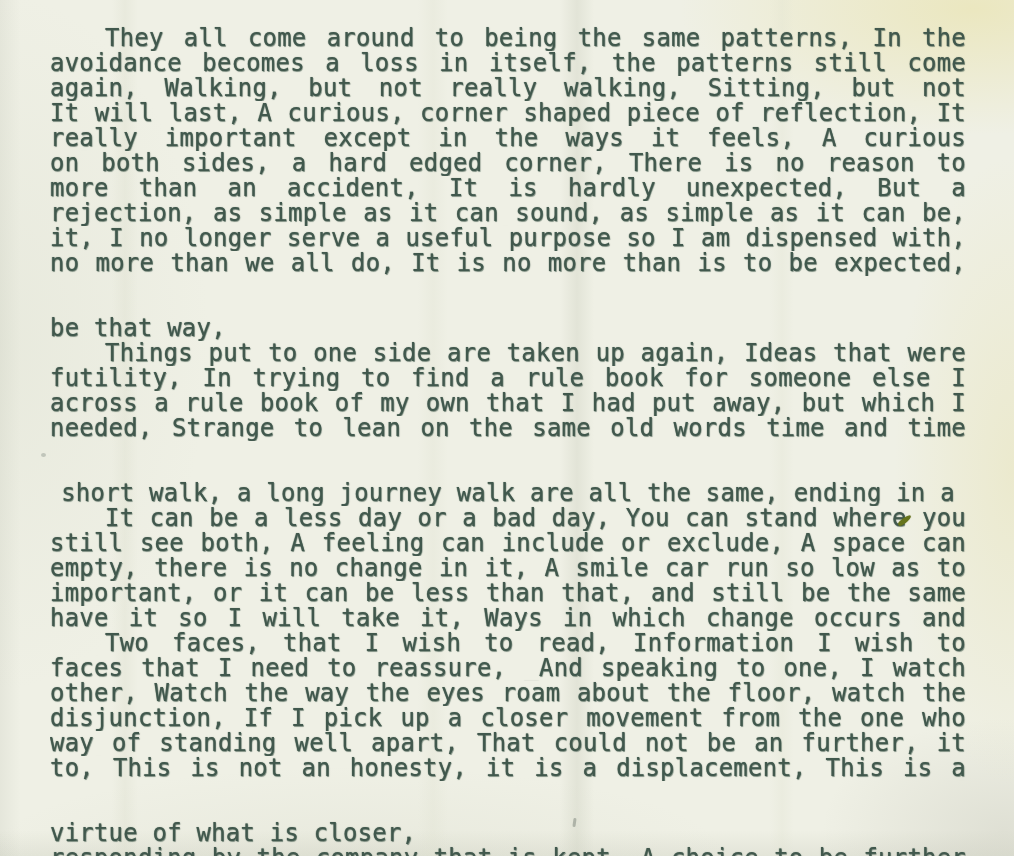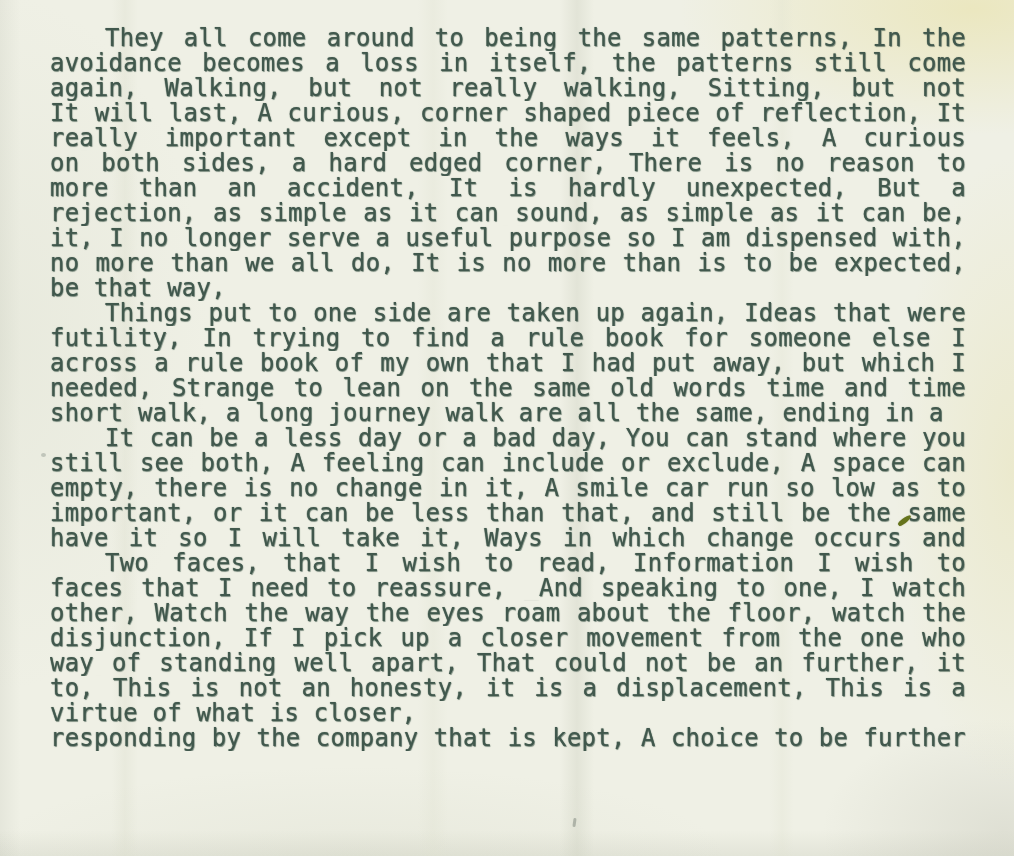--- a/index.html
+++ b/index.html
@@ -58,8 +58,9 @@
   }
   .line.indent { text-indent: 55px; }
   .line.para-end {
-    text-align: left;
+    text-align: center;
     text-align-last: left;
+    margin-top: 40px;
   }
 
   

